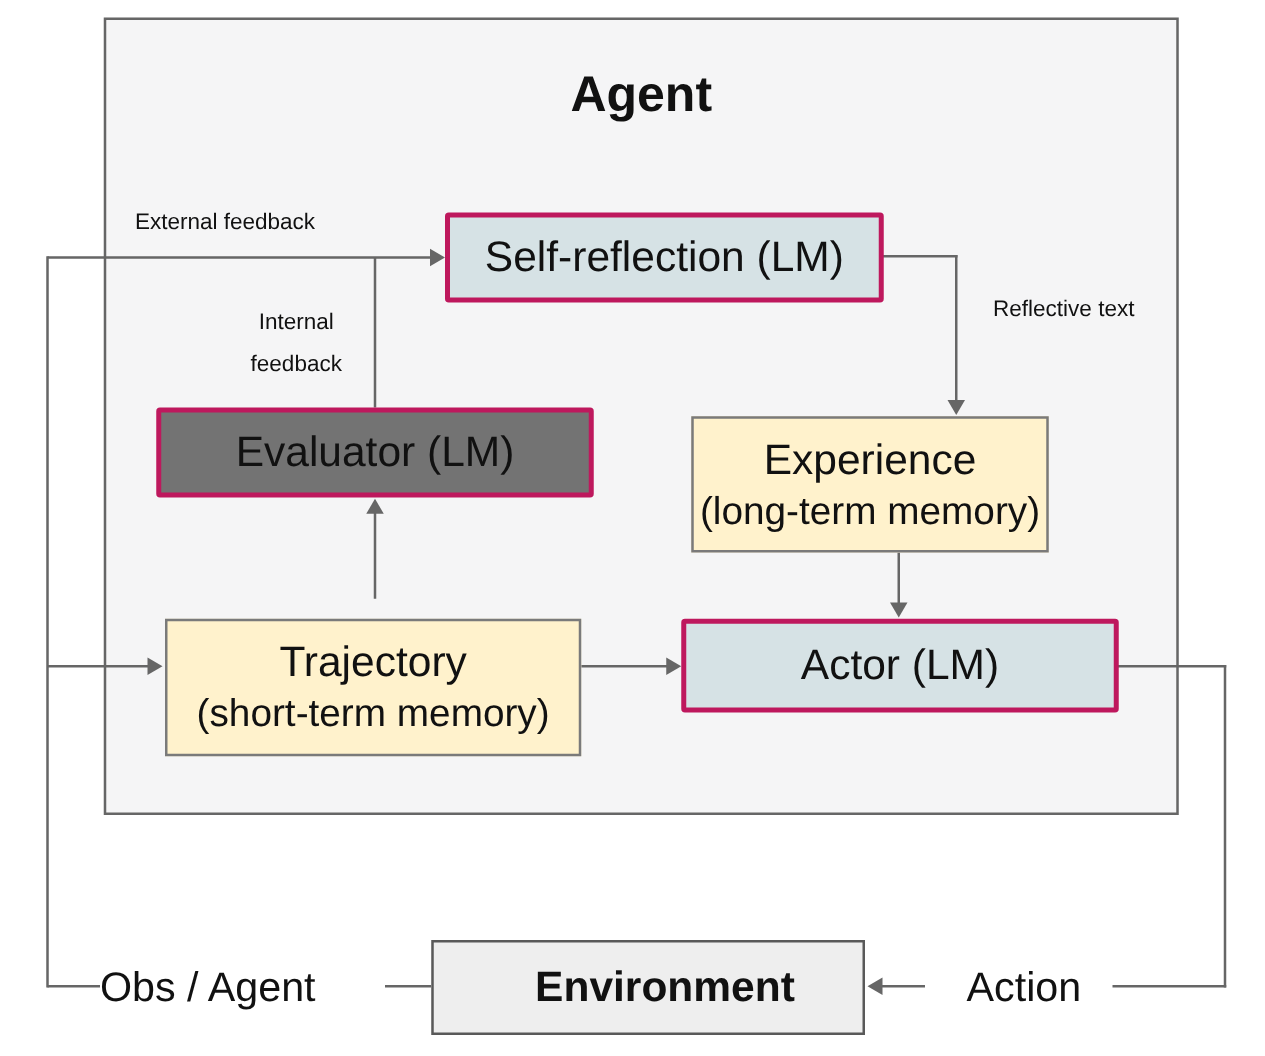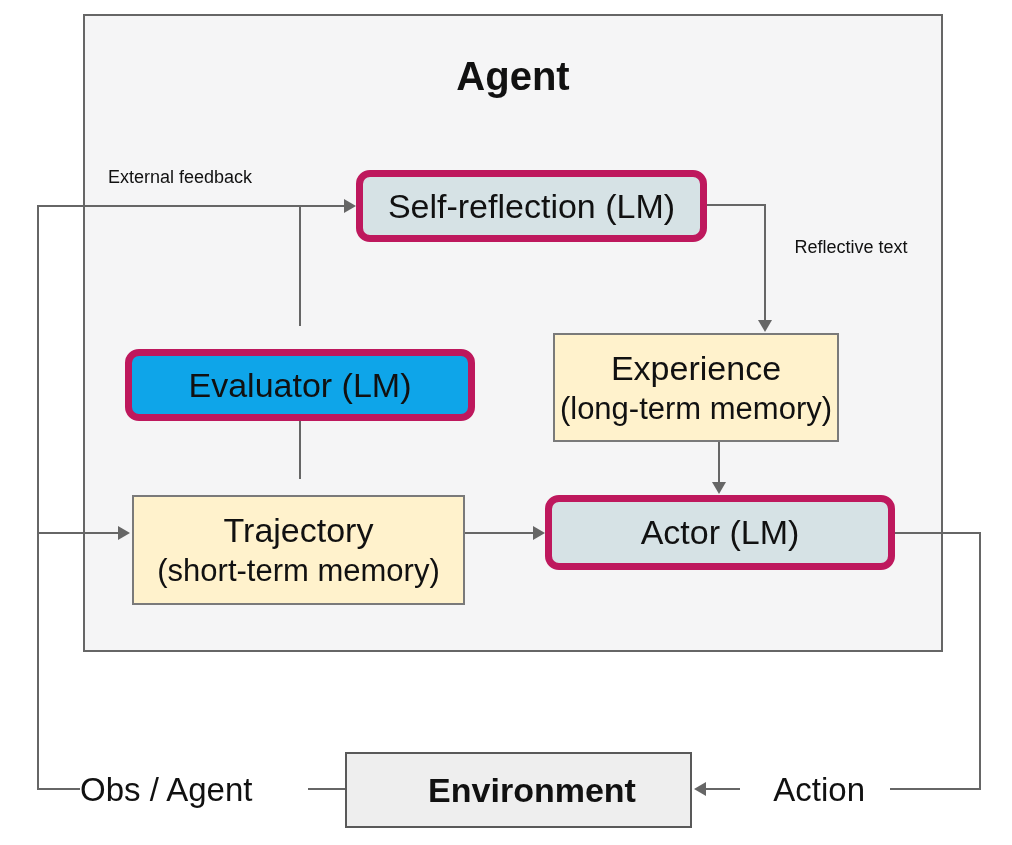--- a/index.html
+++ b/index.html
@@ -15,7 +15,7 @@
   
   .node{position:absolute;box-sizing:border-box;display:flex;flex-direction:column;
     align-items:center;justify-content:center;text-align:center;}
-  .lm{background:#d6e2e5;border:7px solid #be185d;border-radius:14px;font-size:34px;}
+  .lm{background:#d6e2e5;border:4px solid #be185d;border-radius:3px;font-size:34px;}
   .mem{background:#fff2cc;border:2px solid #7a7a7a;font-size:34px;}
   .mem .sub{font-size:31px;margin-top:3px;}
   .env{background:#eeeeee;border:2px solid #595959;font-size:34px;font-weight:bold;}

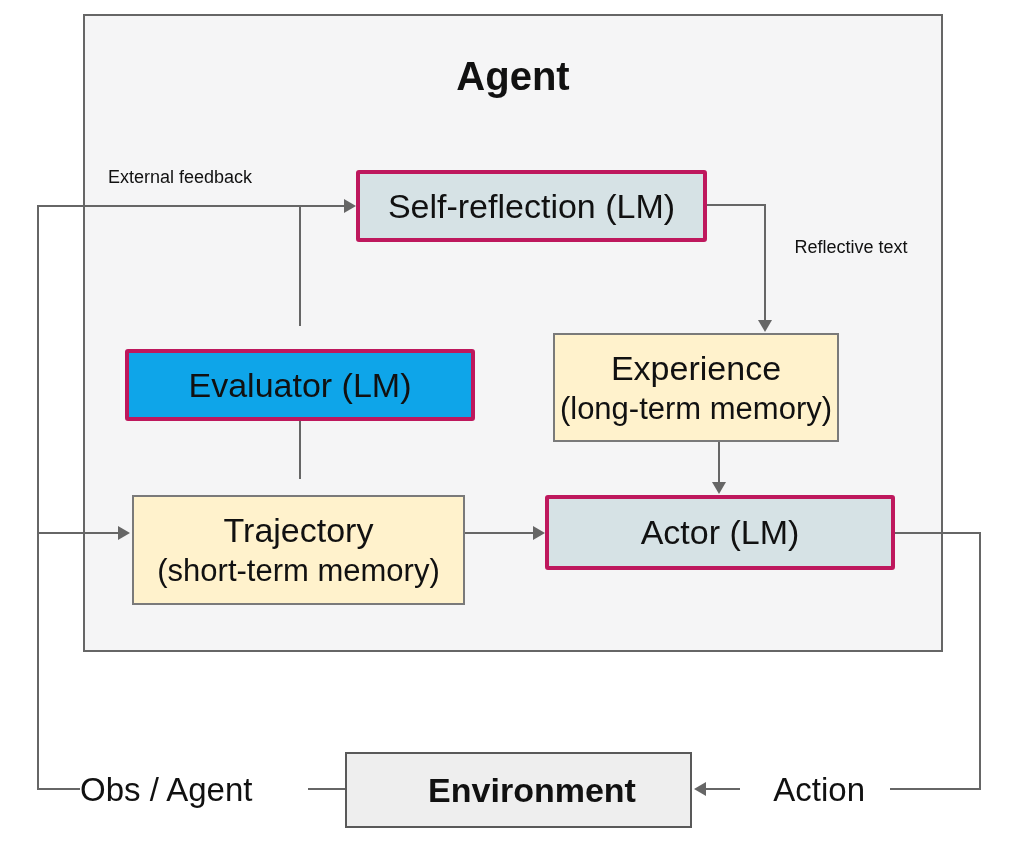--- a/index.html
+++ b/index.html
@@ -129,6 +129,7 @@
   </div>
 
   <div class="elabel lbl-external">External feedback</div>
+  <div class="elabel lbl-internal">Internal feedback</div>
   <div class="elabel lbl-reflective">Reflective text</div>
   <div class="blabel lbl-obs">Obs / Agent</div>
   <div class="blabel lbl-action">Action</div>

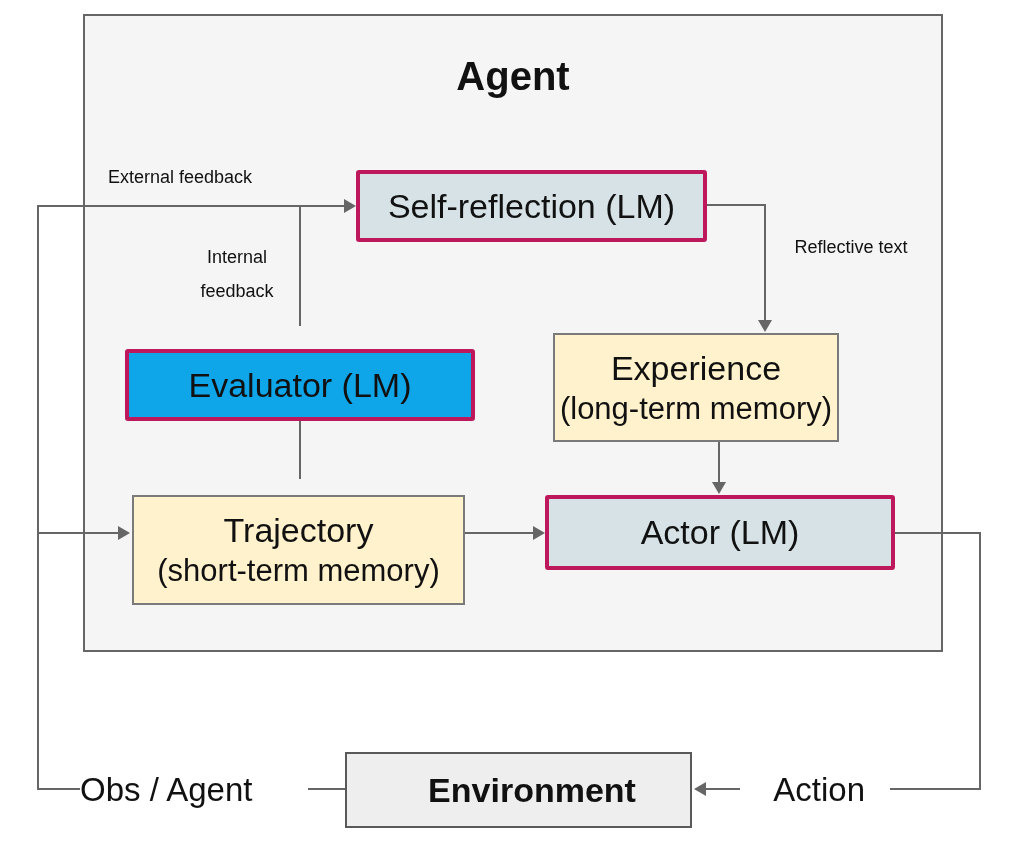--- a/index.html
+++ b/index.html
@@ -106,7 +106,7 @@
     <span>Self-reflection (LM)</span>
   </div>
 
-  <div class="node lm evaluator" style="background-color: #0ea5e9; margin-top: 23px;">
+  <div class="node lm evaluator" style="background-color: #737373;">
     <span>Evaluator (LM)</span>
   </div>
 

